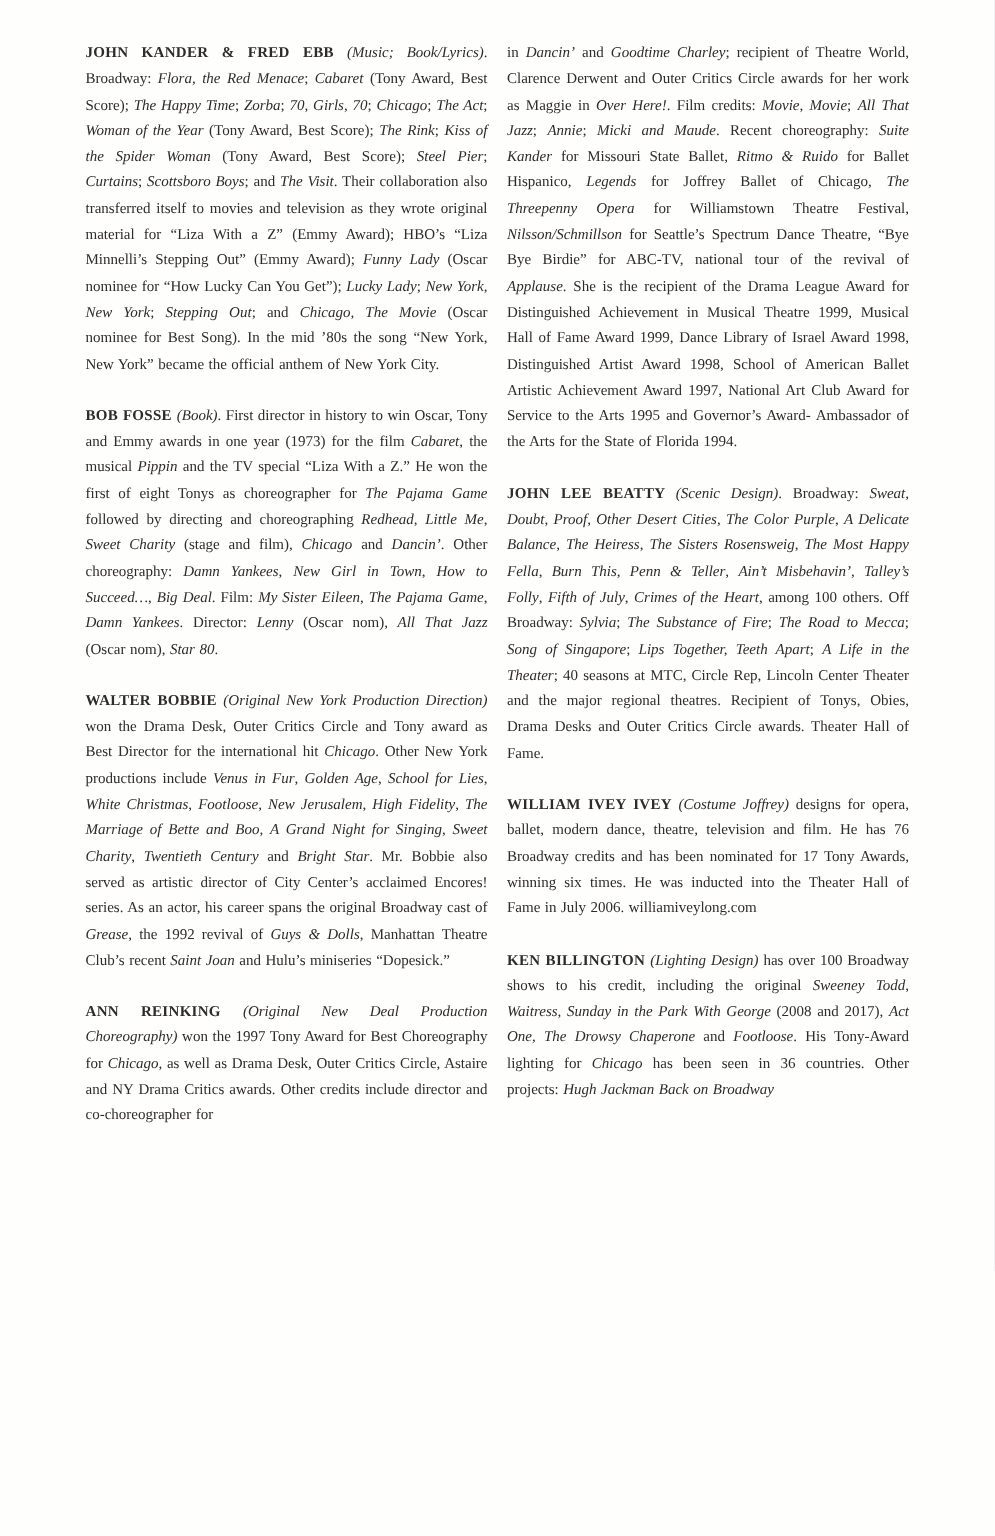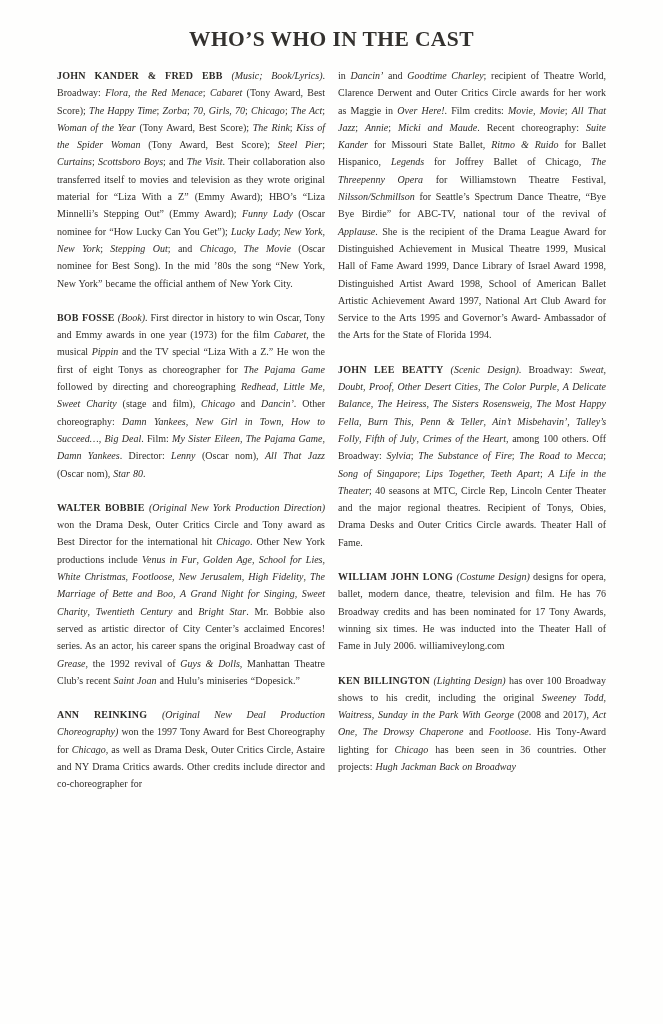--- a/index.html
+++ b/index.html
@@ -46,7 +46,6 @@
 <body>
 
 <div class="page">
-  <h1 class="page-title">WHO’S WHO IN THE CAST</h1>
   <div class="columns">
     <div class="column">
         <p class="bio"><b>JOHN KANDER &amp; FRED EBB </b><i>(Music; Book/Lyrics)</i><span>. Broadway: </span><i>Flora, the Red Menace</i><span>; </span><i>Cabaret</i><span> (Tony Award, Best Score); </span><i>The Happy Time</i><span>; </span><i>Zorba</i><span>; </span><i>70, Girls, 70</i><span>; </span><i>Chicago</i><span>; </span><i>The Act</i><span>; </span><i>Woman of the Year</i><span> (Tony Award, Best Score); </span><i>The Rink</i><span>; </span><i>Kiss of the Spider Woman</i><span> (Tony Award, Best Score); </span><i>Steel Pier</i><span>; </span><i>Curtains</i><span>; </span><i>Scottsboro Boys</i><span>; and </span><i>The Visit</i><span>. Their collaboration also transferred itself to movies and television as they wrote original material for “Liza With a Z” (Emmy Award); HBO’s “Liza Minnelli’s Stepping Out” (Emmy Award); </span><i>Funny Lady</i><span> (Oscar nominee for “How Lucky Can You Get”); </span><i>Lucky Lady</i><span>; </span><i>New York, New York</i><span>; </span><i>Stepping Out</i><span>; and </span><i>Chicago, The Movie</i><span> (Oscar nominee for Best Song). In the mid ’80s the song “New York, New York” became the official anthem of New York City.</span></p>

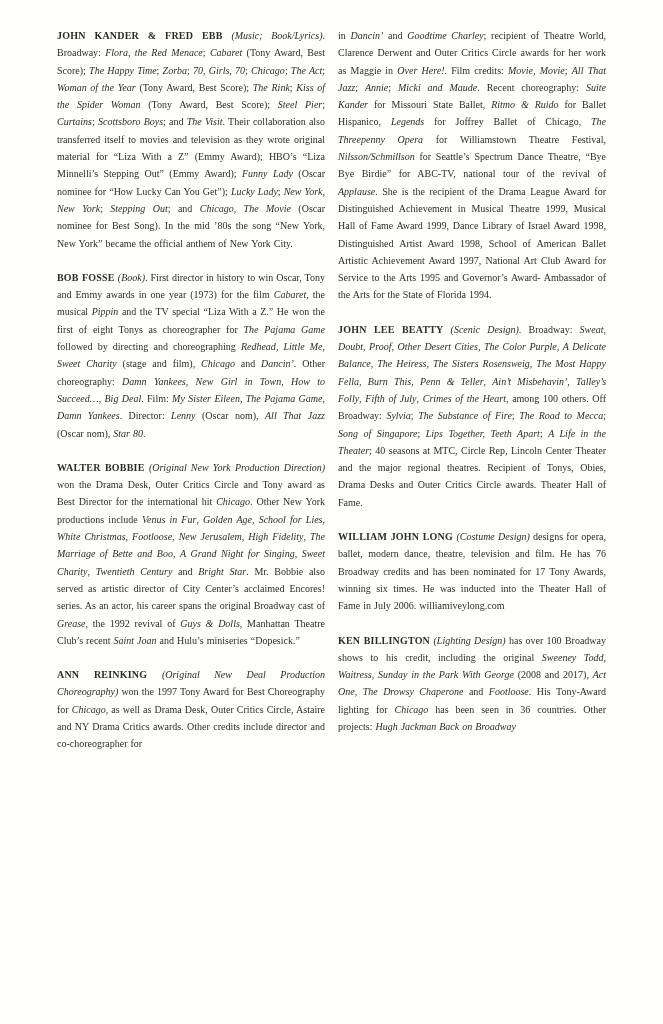--- a/index.html
+++ b/index.html
@@ -56,7 +56,7 @@
     <div class="column">
         <p class="bio"><span>in </span><i>Dancin’</i><span> and </span><i>Goodtime Charley</i><span>; recipient of Theatre World, Clarence Derwent and Outer Critics Circle awards for her work as Maggie in </span><i>Over Here!</i><span>. Film credits: </span><i>Movie, Movie</i><span>; </span><i>All That Jazz</i><span>; </span><i>Annie</i><span>; </span><i>Micki and Maude</i><span>. Recent choreography: </span><i>Suite Kander</i><span> for Missouri State Ballet, </span><i>Ritmo &amp; Ruido</i><span> for Ballet Hispanico, </span><i>Legends</i><span> for Joffrey Ballet of Chicago, </span><i>The Threepenny Opera</i><span> for Williamstown Theatre Festival, </span><i>Nilsson/Schmillson</i><span> for Seattle’s Spectrum Dance Theatre, “Bye Bye Birdie” for ABC-TV, national tour of the revival of </span><i>Applause</i><span>. She is the recipient of the Drama League Award for Distinguished Achievement in Musical Theatre 1999, Musical Hall of Fame Award 1999, Dance Library of Israel Award 1998, Distinguished Artist Award 1998, School of American Ballet Artistic Achievement Award 1997, National Art Club Award for Service to the Arts 1995 and Governor’s Award- Ambassador of the Arts for the State of Florida 1994.</span></p>
         <p class="bio"><b>JOHN LEE BEATTY </b><i>(Scenic Design)</i><span>. Broadway: </span><i>Sweat</i><span>, </span><i>Doubt</i><span>, </span><i>Proof</i><span>, </span><i>Other Desert Cities</i><span>, </span><i>The Color Purple</i><span>, </span><i>A Delicate Balance</i><span>, </span><i>The Heiress</i><span>, </span><i>The Sisters Rosensweig</i><span>, </span><i>The Most Happy Fella</i><span>, </span><i>Burn This</i><span>, </span><i>Penn &amp; Teller</i><span>, </span><i>Ain’t Misbehavin’</i><span>, </span><i>Talley’s Folly</i><span>, </span><i>Fifth of July</i><span>, </span><i>Crimes of the Heart</i><span>, among 100 others. Off Broadway: </span><i>Sylvia</i><span>; </span><i>The Substance of Fire</i><span>; </span><i>The Road to Mecca</i><span>; </span><i>Song of Singapore</i><span>; </span><i>Lips Together, Teeth Apart</i><span>; </span><i>A Life in the Theater</i><span>; 40 seasons at MTC, Circle Rep, Lincoln Center Theater and the major regional theatres. Recipient of Tonys, Obies, Drama Desks and Outer Critics Circle awards. Theater Hall of Fame.</span></p>
-        <p class="bio"><b>WILLIAM JOHN LONG </b><i>(Costume Design)</i><span> designs for opera, ballet, modern dance, theatre, television and film. He has 76 Broadway credits and has been nominated for 17 Tony Awards, winning six times. He was inducted into the Theater Hall of Fame in July 2006. williamiveylong.com</span></p>
+        <p class="bio"><b>WILLIAM IVEY IVEY </b><i>(Costume Design)</i><span> designs for opera, ballet, modern dance, theatre, television and film. He has 76 Broadway credits and has been nominated for 17 Tony Awards, winning six times. He was inducted into the Theater Hall of Fame in July 2006. williamiveylong.com</span></p>
         <p class="bio"><b>KEN BILLINGTON </b><i>(Lighting Design)</i><span> has over 100 Broadway shows to his credit, including the original </span><i>Sweeney Todd</i><span>, </span><i>Waitress</i><span>, </span><i>Sunday in the Park With George</i><span> (2008 and 2017), </span><i>Act One</i><span>, </span><i>The Drowsy Chaperone</i><span> and </span><i>Footloose</i><span>. His Tony-Award lighting for </span><i>Chicago</i><span> has been seen in 36 countries. Other projects: </span><i>Hugh Jackman Back on Broadway</i></p>
       </div>
   </div>

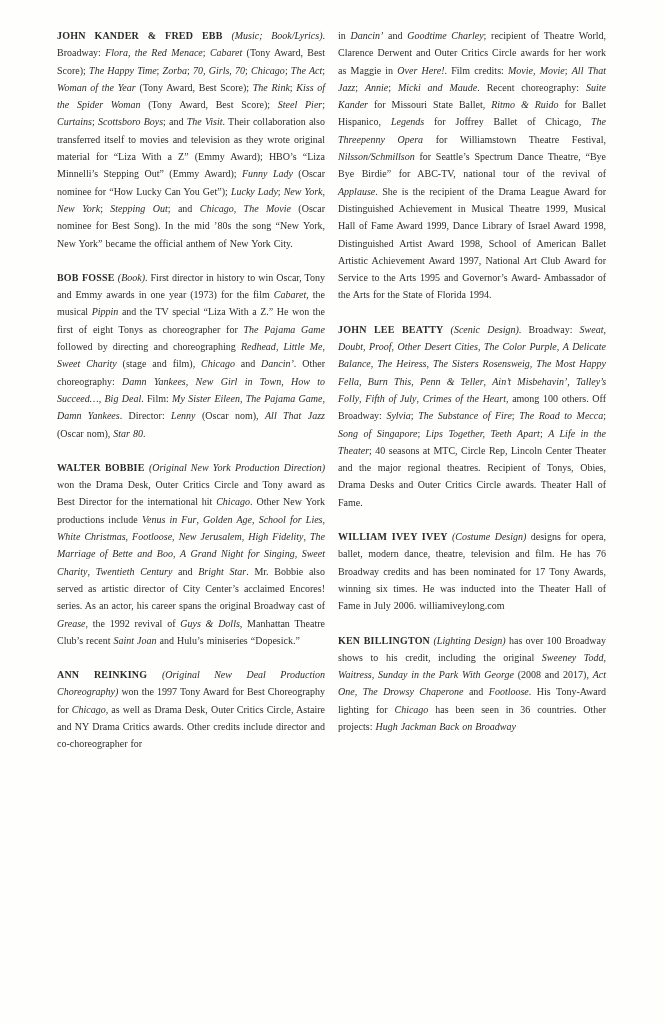--- a/index.html
+++ b/index.html
@@ -56,7 +56,7 @@
     <div class="column">
         <p class="bio"><span>in </span><i>Dancin’</i><span> and </span><i>Goodtime Charley</i><span>; recipient of Theatre World, Clarence Derwent and Outer Critics Circle awards for her work as Maggie in </span><i>Over Here!</i><span>. Film credits: </span><i>Movie, Movie</i><span>; </span><i>All That Jazz</i><span>; </span><i>Annie</i><span>; </span><i>Micki and Maude</i><span>. Recent choreography: </span><i>Suite Kander</i><span> for Missouri State Ballet, </span><i>Ritmo &amp; Ruido</i><span> for Ballet Hispanico, </span><i>Legends</i><span> for Joffrey Ballet of Chicago, </span><i>The Threepenny Opera</i><span> for Williamstown Theatre Festival, </span><i>Nilsson/Schmillson</i><span> for Seattle’s Spectrum Dance Theatre, “Bye Bye Birdie” for ABC-TV, national tour of the revival of </span><i>Applause</i><span>. She is the recipient of the Drama League Award for Distinguished Achievement in Musical Theatre 1999, Musical Hall of Fame Award 1999, Dance Library of Israel Award 1998, Distinguished Artist Award 1998, School of American Ballet Artistic Achievement Award 1997, National Art Club Award for Service to the Arts 1995 and Governor’s Award- Ambassador of the Arts for the State of Florida 1994.</span></p>
         <p class="bio"><b>JOHN LEE BEATTY </b><i>(Scenic Design)</i><span>. Broadway: </span><i>Sweat</i><span>, </span><i>Doubt</i><span>, </span><i>Proof</i><span>, </span><i>Other Desert Cities</i><span>, </span><i>The Color Purple</i><span>, </span><i>A Delicate Balance</i><span>, </span><i>The Heiress</i><span>, </span><i>The Sisters Rosensweig</i><span>, </span><i>The Most Happy Fella</i><span>, </span><i>Burn This</i><span>, </span><i>Penn &amp; Teller</i><span>, </span><i>Ain’t Misbehavin’</i><span>, </span><i>Talley’s Folly</i><span>, </span><i>Fifth of July</i><span>, </span><i>Crimes of the Heart</i><span>, among 100 others. Off Broadway: </span><i>Sylvia</i><span>; </span><i>The Substance of Fire</i><span>; </span><i>The Road to Mecca</i><span>; </span><i>Song of Singapore</i><span>; </span><i>Lips Together, Teeth Apart</i><span>; </span><i>A Life in the Theater</i><span>; 40 seasons at MTC, Circle Rep, Lincoln Center Theater and the major regional theatres. Recipient of Tonys, Obies, Drama Desks and Outer Critics Circle awards. Theater Hall of Fame.</span></p>
-        <p class="bio"><b>WILLIAM IVEY IVEY </b><i>(Costume Design)</i><span> designs for opera, ballet, modern dance, theatre, television and film. He has 76 Broadway credits and has been nominated for 17 Tony Awards, winning six times. He was inducted into the Theater Hall of Fame in July 2006. williamiveylong.com</span></p>
+        <p class="bio"><b>WILLIAM IVEY IVEY </b><i>(Costume Joffrey)</i><span> designs for opera, ballet, modern dance, theatre, television and film. He has 76 Broadway credits and has been nominated for 17 Tony Awards, winning six times. He was inducted into the Theater Hall of Fame in July 2006. williamiveylong.com</span></p>
         <p class="bio"><b>KEN BILLINGTON </b><i>(Lighting Design)</i><span> has over 100 Broadway shows to his credit, including the original </span><i>Sweeney Todd</i><span>, </span><i>Waitress</i><span>, </span><i>Sunday in the Park With George</i><span> (2008 and 2017), </span><i>Act One</i><span>, </span><i>The Drowsy Chaperone</i><span> and </span><i>Footloose</i><span>. His Tony-Award lighting for </span><i>Chicago</i><span> has been seen in 36 countries. Other projects: </span><i>Hugh Jackman Back on Broadway</i></p>
       </div>
   </div>

